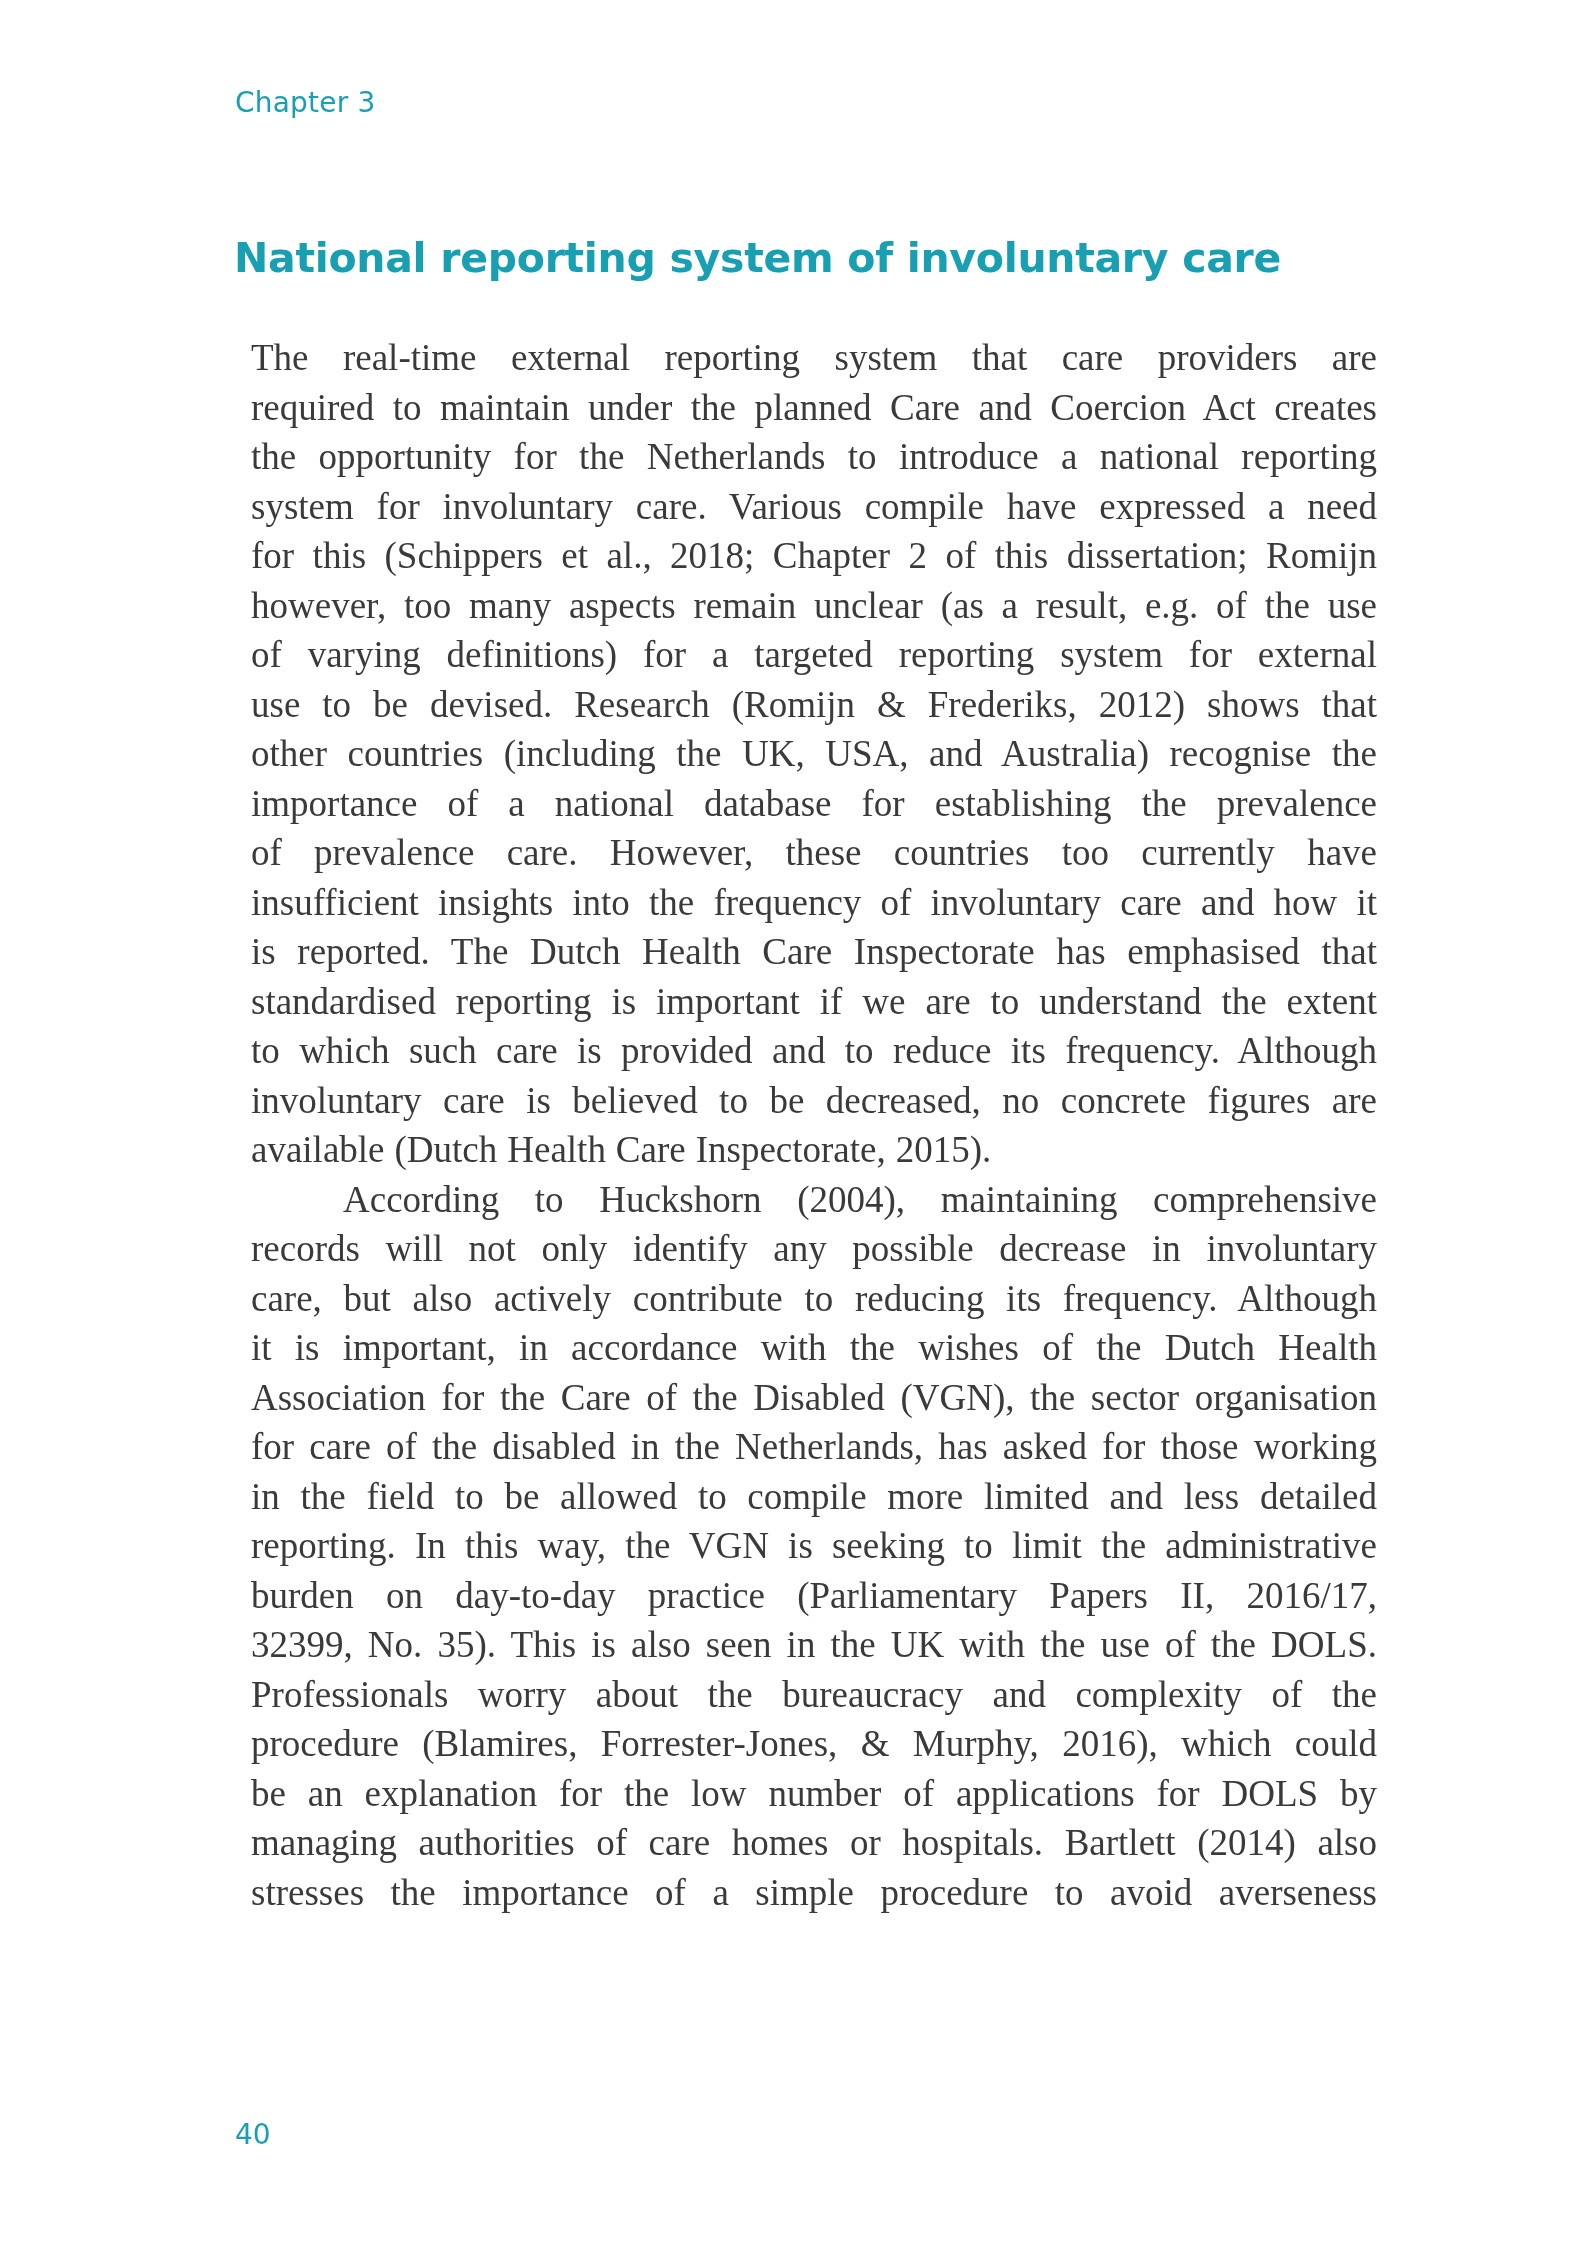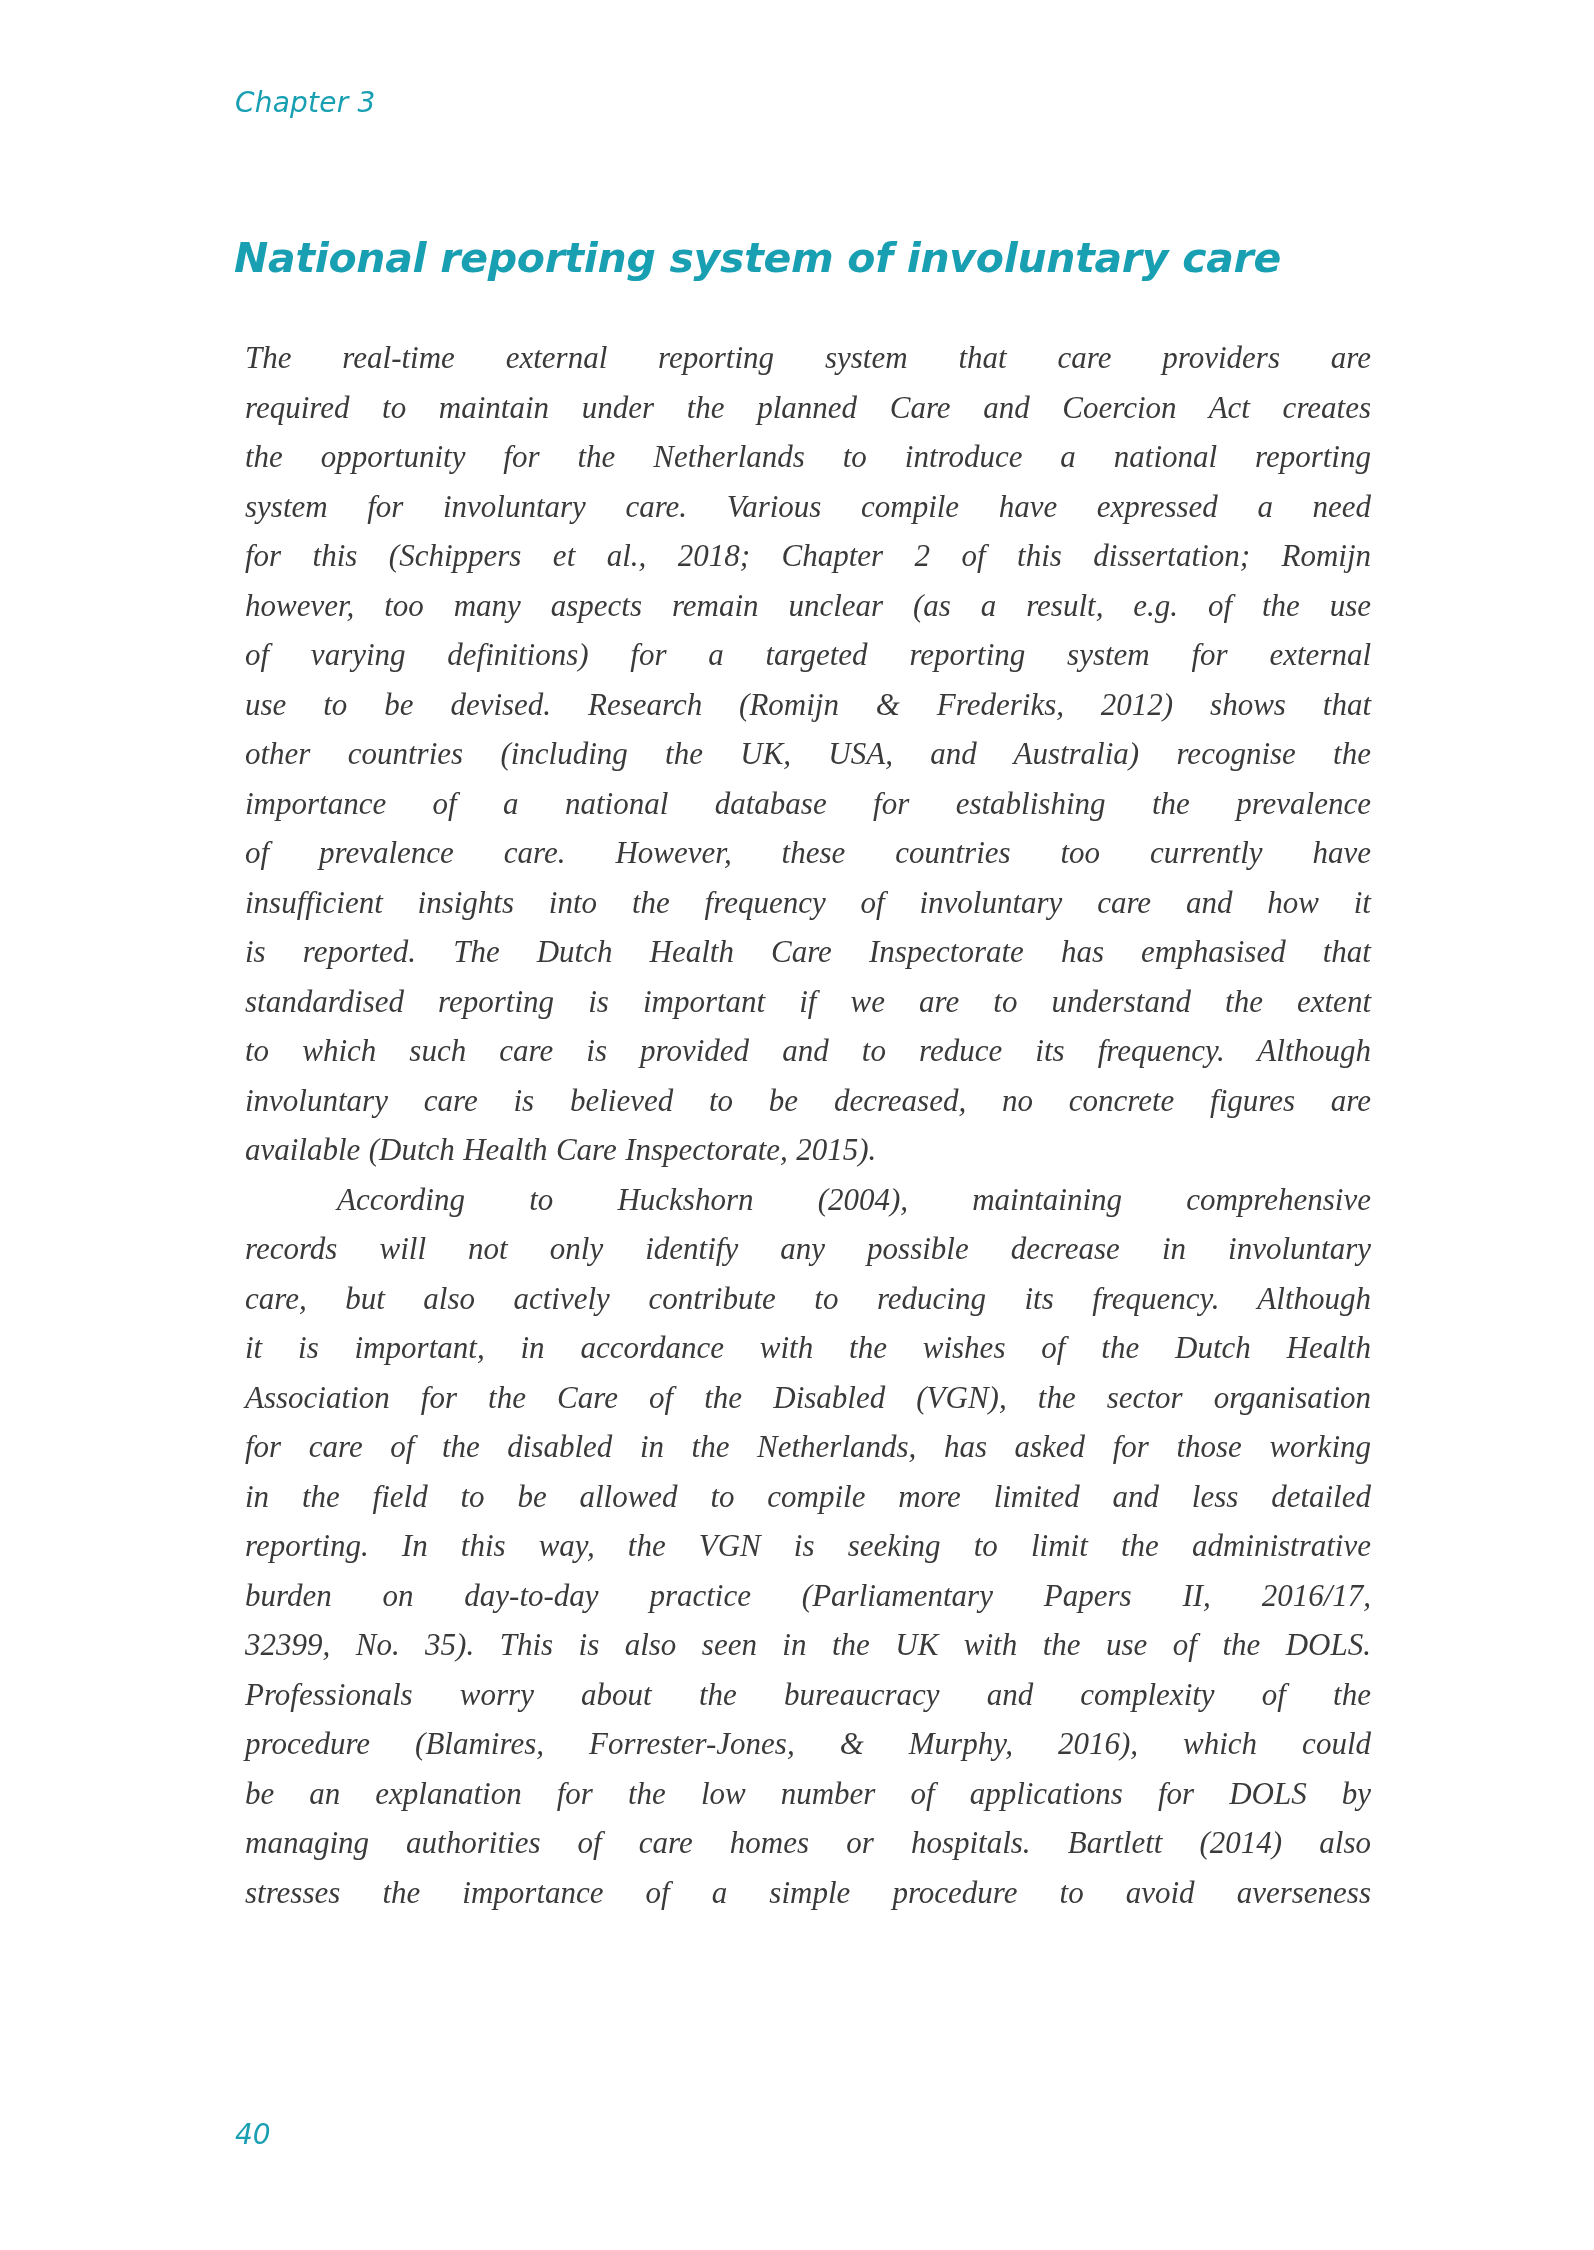--- a/index.html
+++ b/index.html
@@ -16,7 +16,6 @@
     background: var(--bg);
     overflow: hidden;
     font-family: "Liberation Serif", "DejaVu Serif", serif;
-    font-style: italic;
   }
   .chapter-label {
     position: absolute;

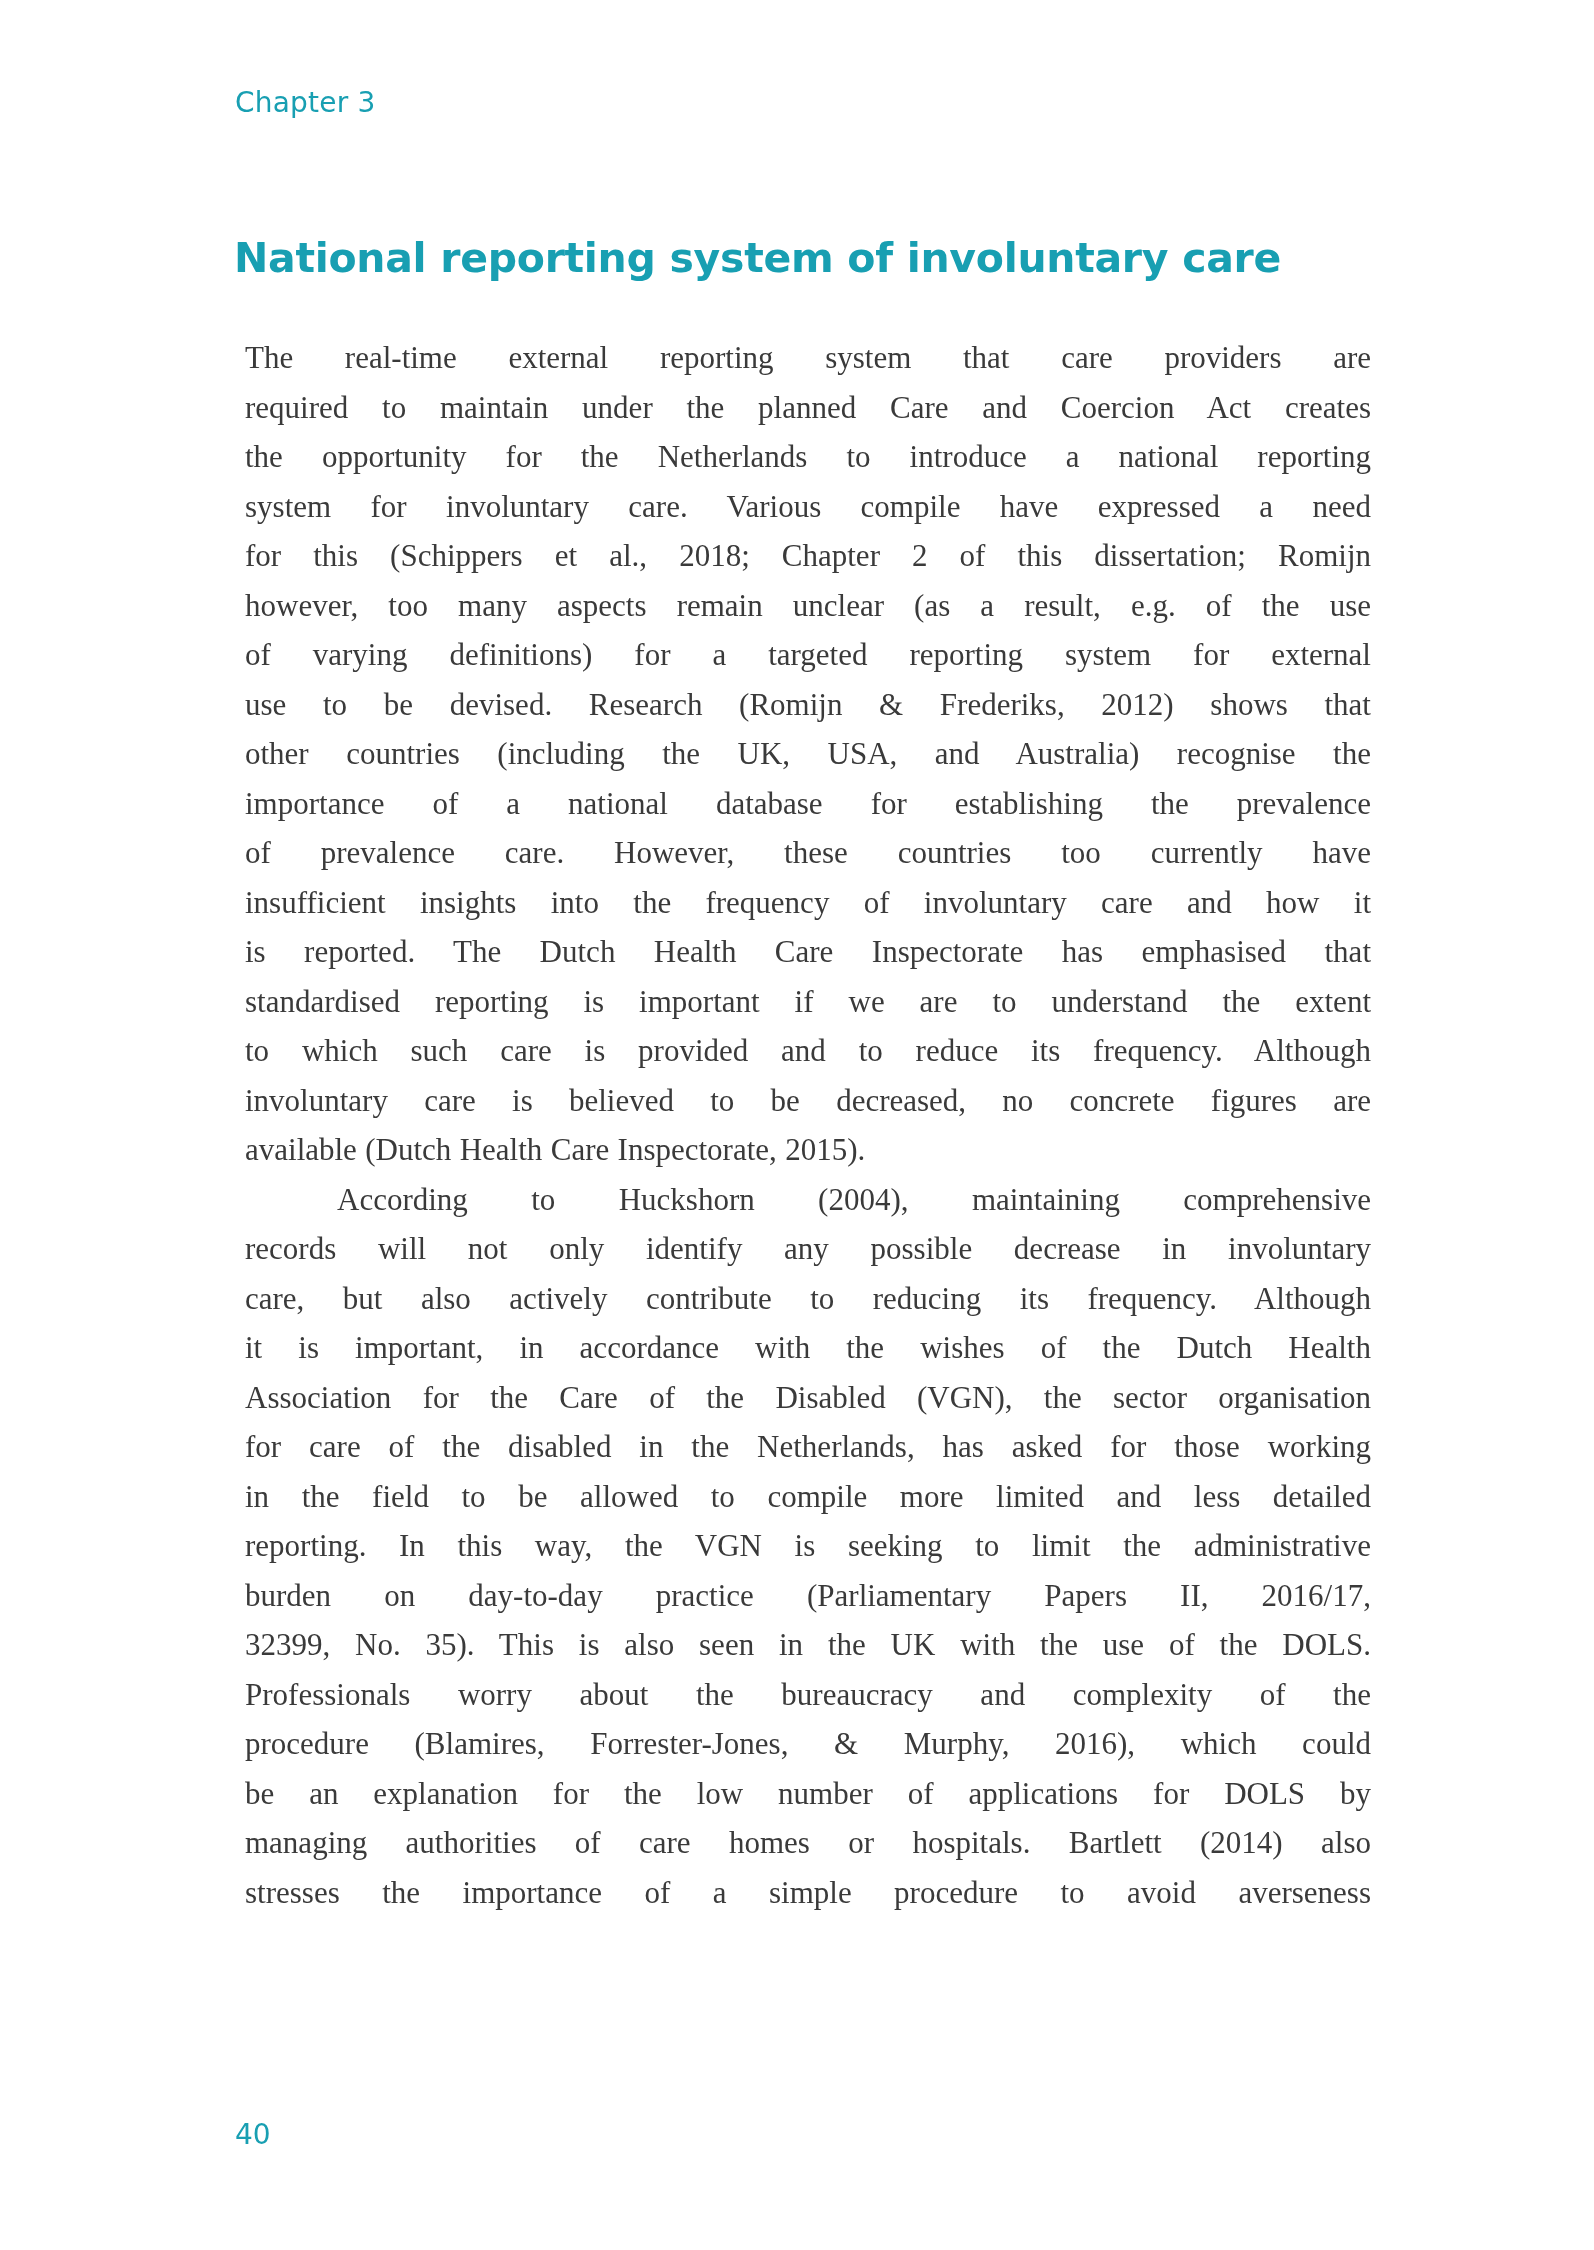--- a/index.html
+++ b/index.html
@@ -40,10 +40,10 @@
   }
   .body-text {
     position: absolute;
-    left: 245px;
+    left: 251px;
     top: 333px;
     width: 1126px;
-    font-size: 31px;
+    font-size: 37px;
     line-height: 49.5px;
     color: var(--body-text);
   }

